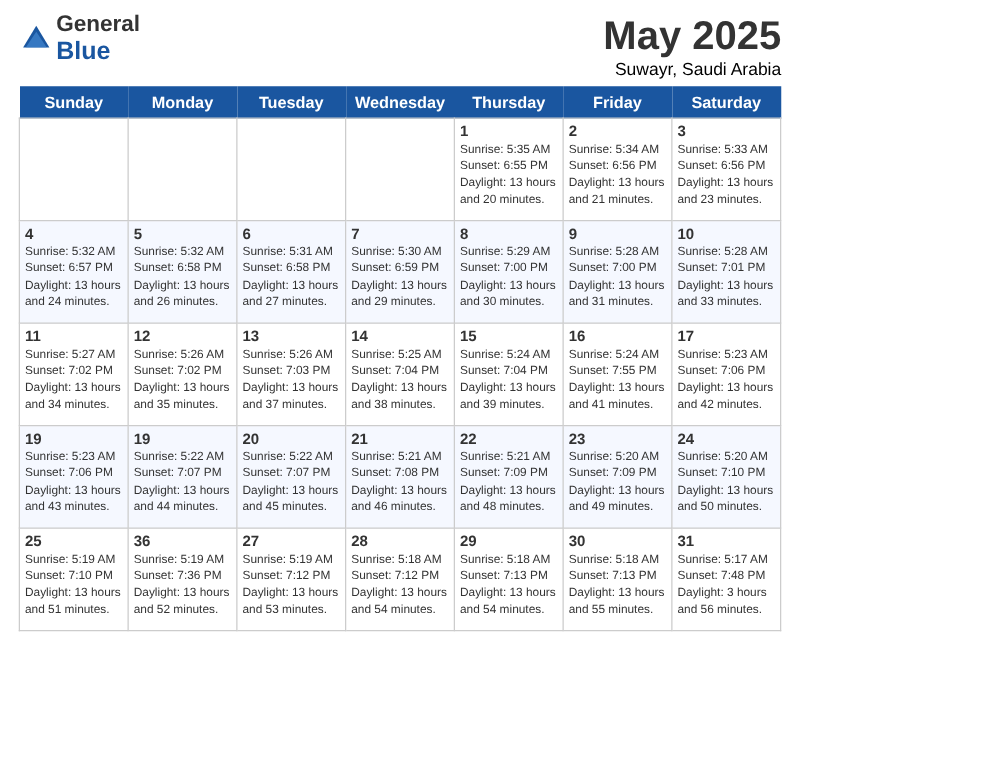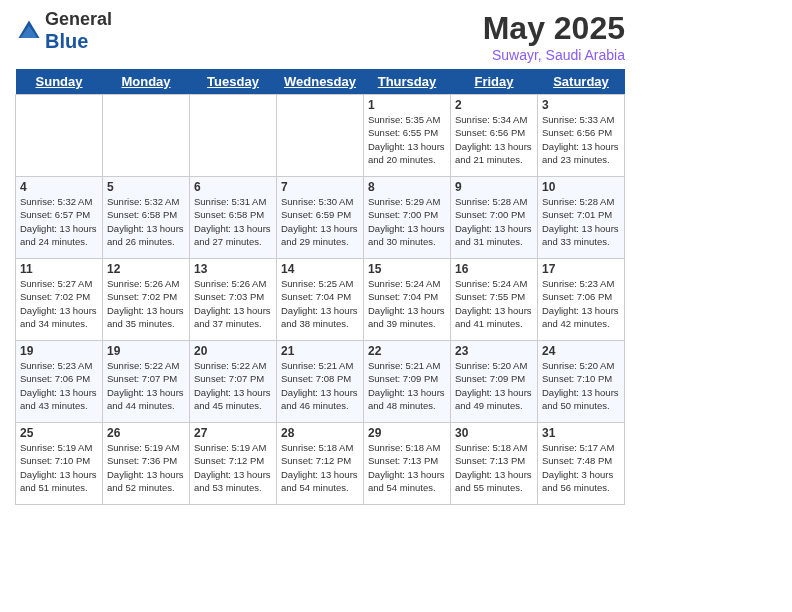--- a/index.html
+++ b/index.html
@@ -56,7 +56,7 @@
     }
     .subtitle {
       font-size: 14px;
-      color: #8b5cf6;
+      color: #000000;
     }
     table {
       width: 100%;

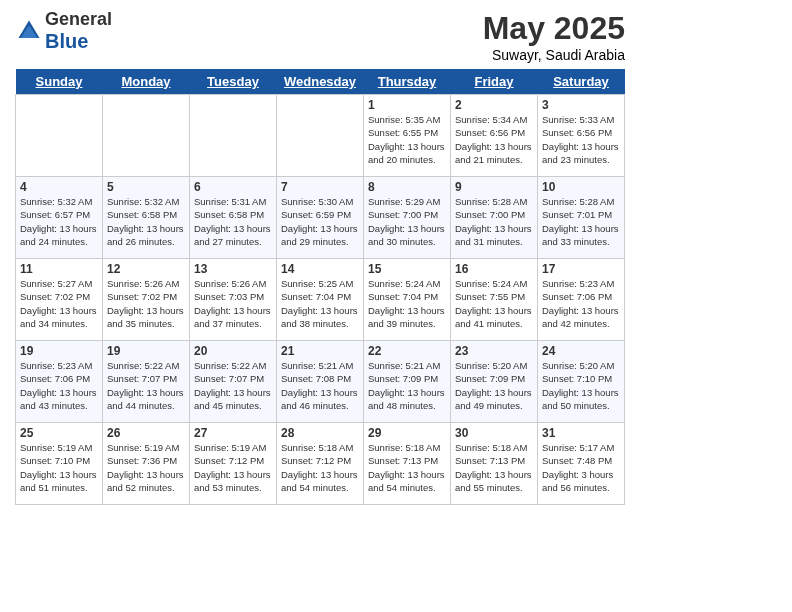--- a/index.html
+++ b/index.html
@@ -70,7 +70,6 @@
       padding: 5px 2px;
       font-size: 13px;
       font-weight: bold;
-      text-decoration: underline;
     }
     td {
       border: 1px solid #ccc;

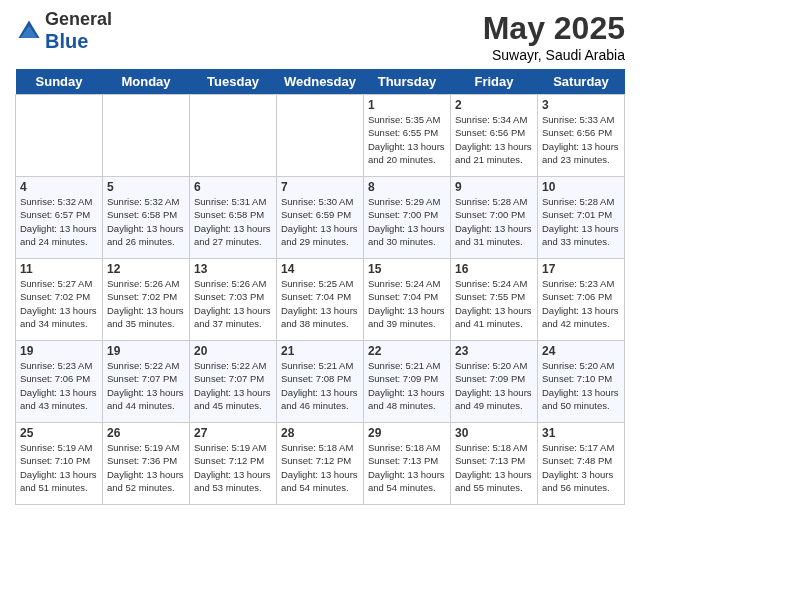--- a/index.html
+++ b/index.html
@@ -350,7 +350,7 @@
         </div>
       </td>
           <td>
-        <span class="day-num">26</span>
+        <span class="day-num">36</span>
         <div class="cell-info">
           <span>Sunrise: 5:19 AM</span><br>
           <span>Sunset: 7:36 PM</span><br>

